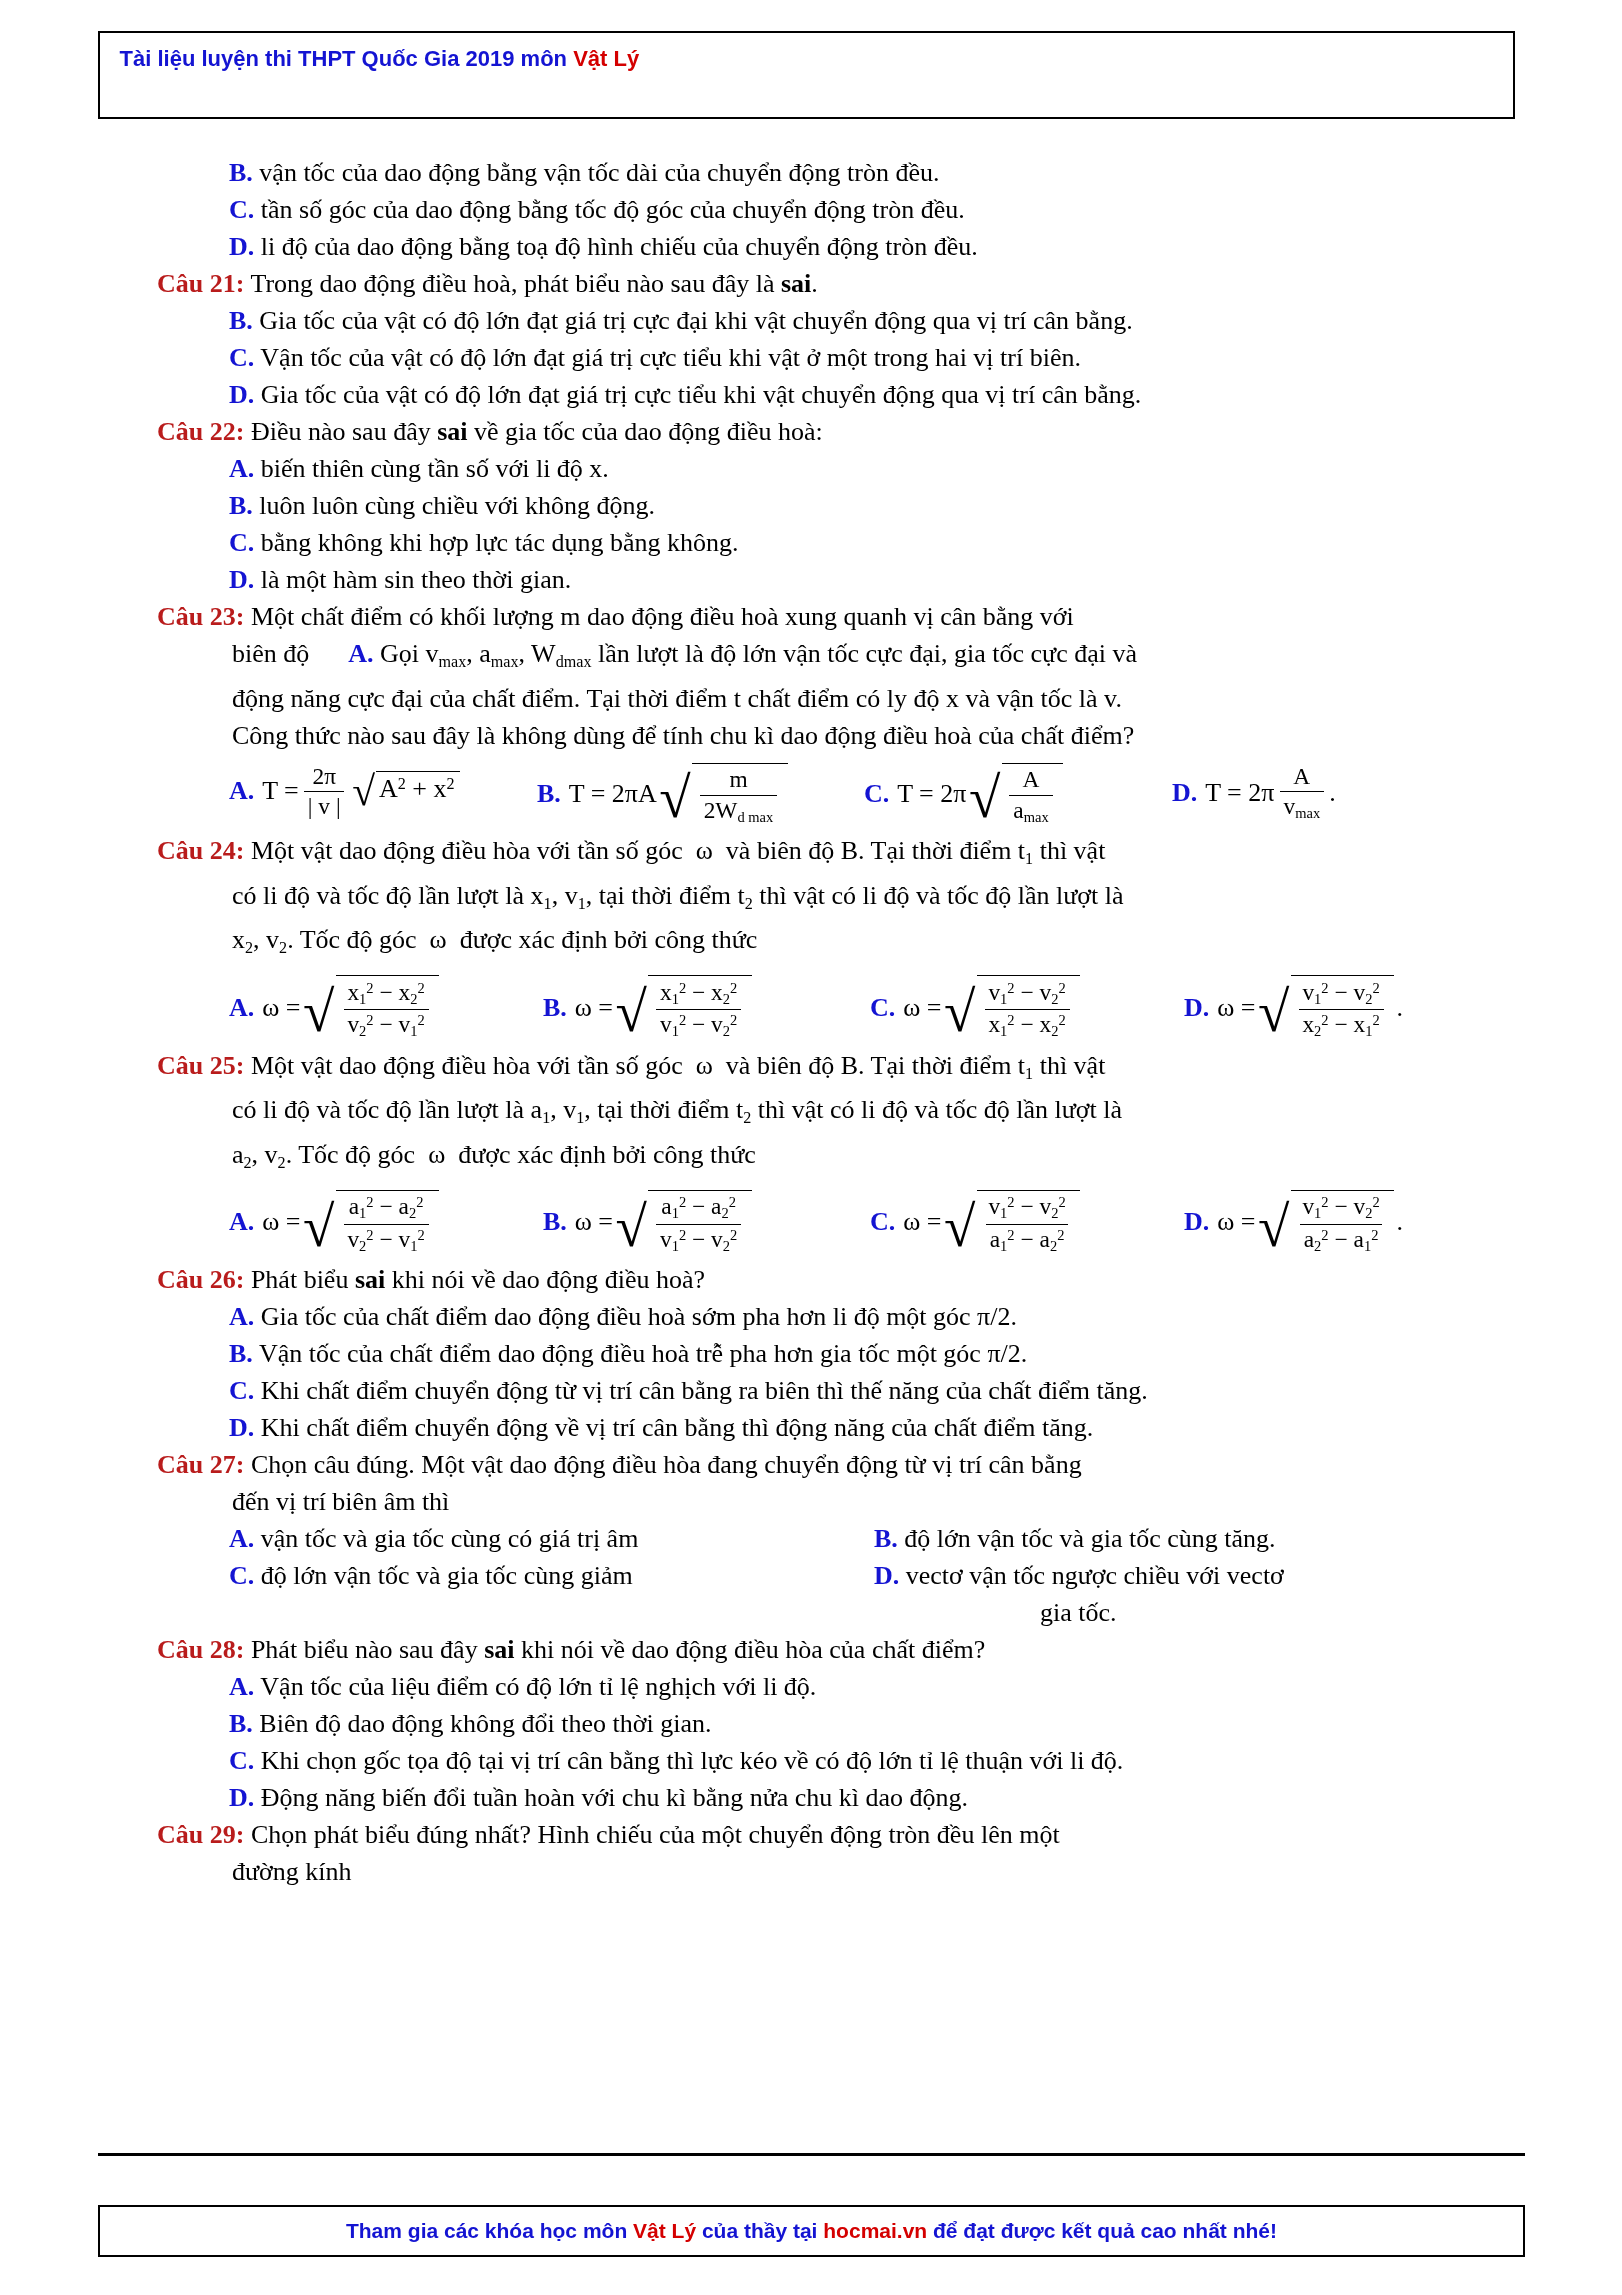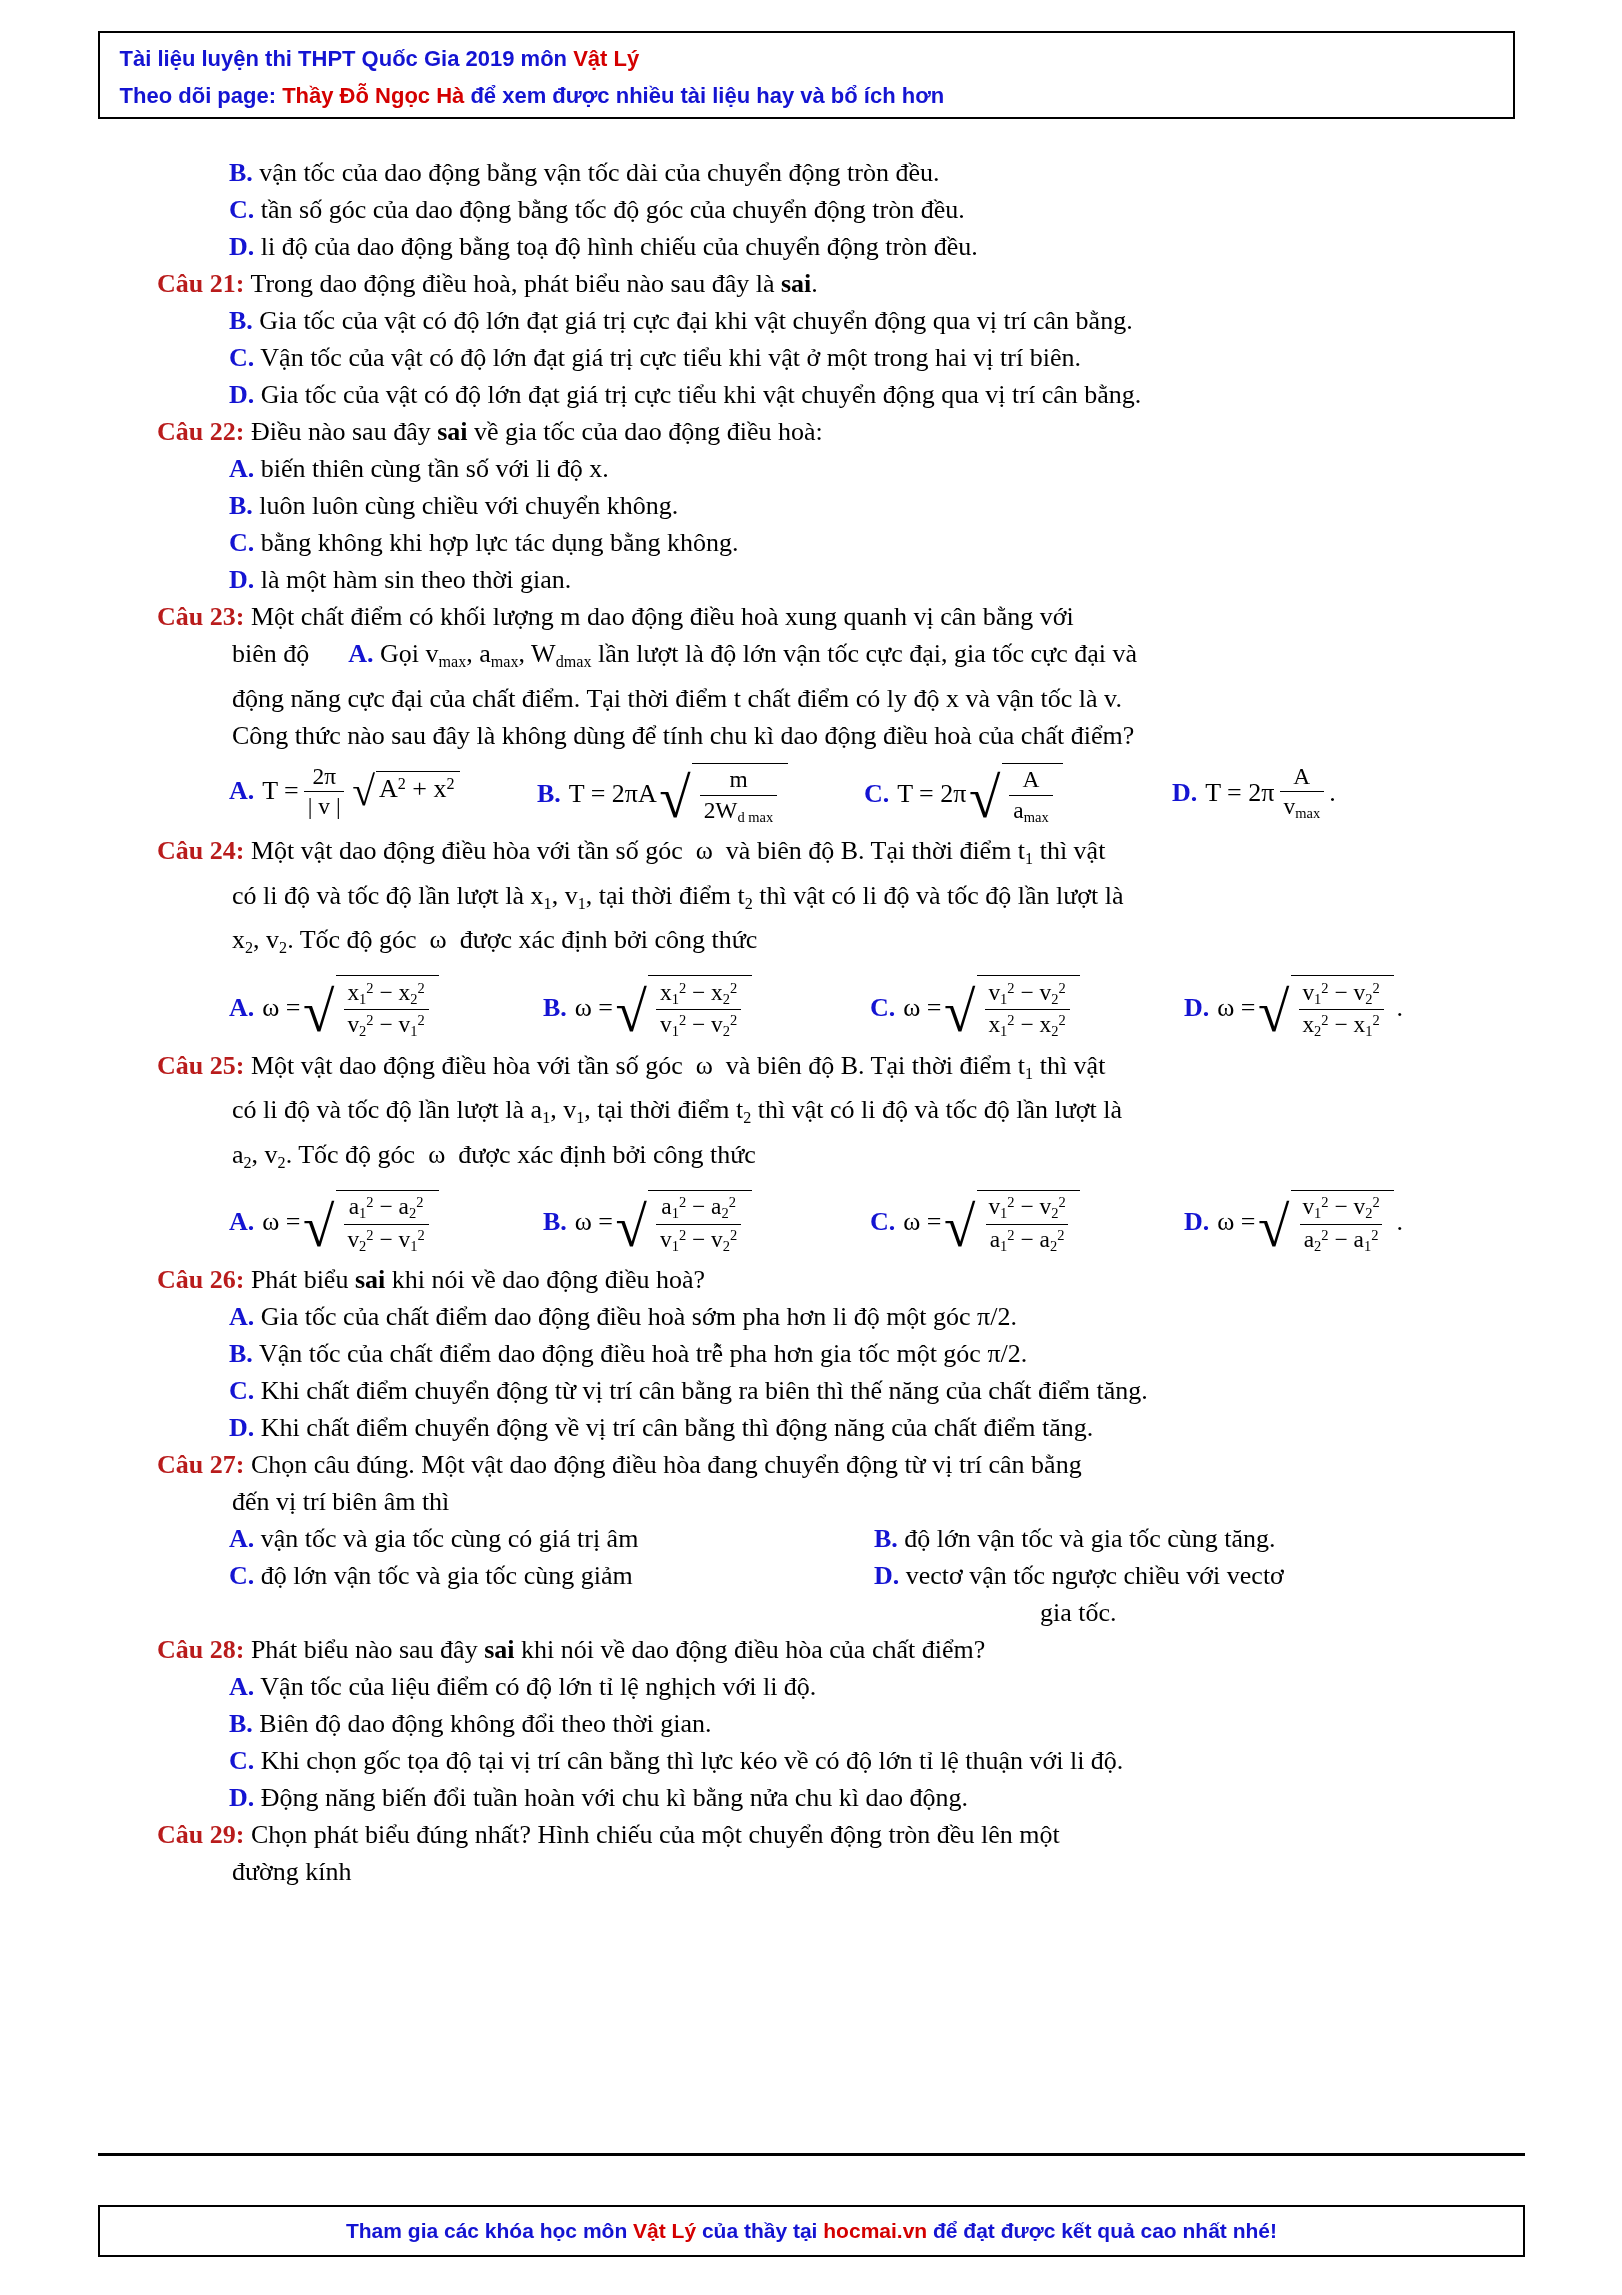--- a/index.html
+++ b/index.html
@@ -180,9 +180,6 @@
     <div class="header-line hl-blue">
       <span>Tài liệu luyện thi THPT Quốc Gia 2019 môn </span><span class="hl-red">Vật Lý</span>
     </div>
-    <div class="header-line hl-blue">
-      <span>Theo dõi page: </span><span class="hl-red">Thầy Đỗ Ngọc Hà </span><span>để xem được nhiều tài liệu hay và bổ ích hơn</span>
-    </div>
   </div>
 
   <div class="content">

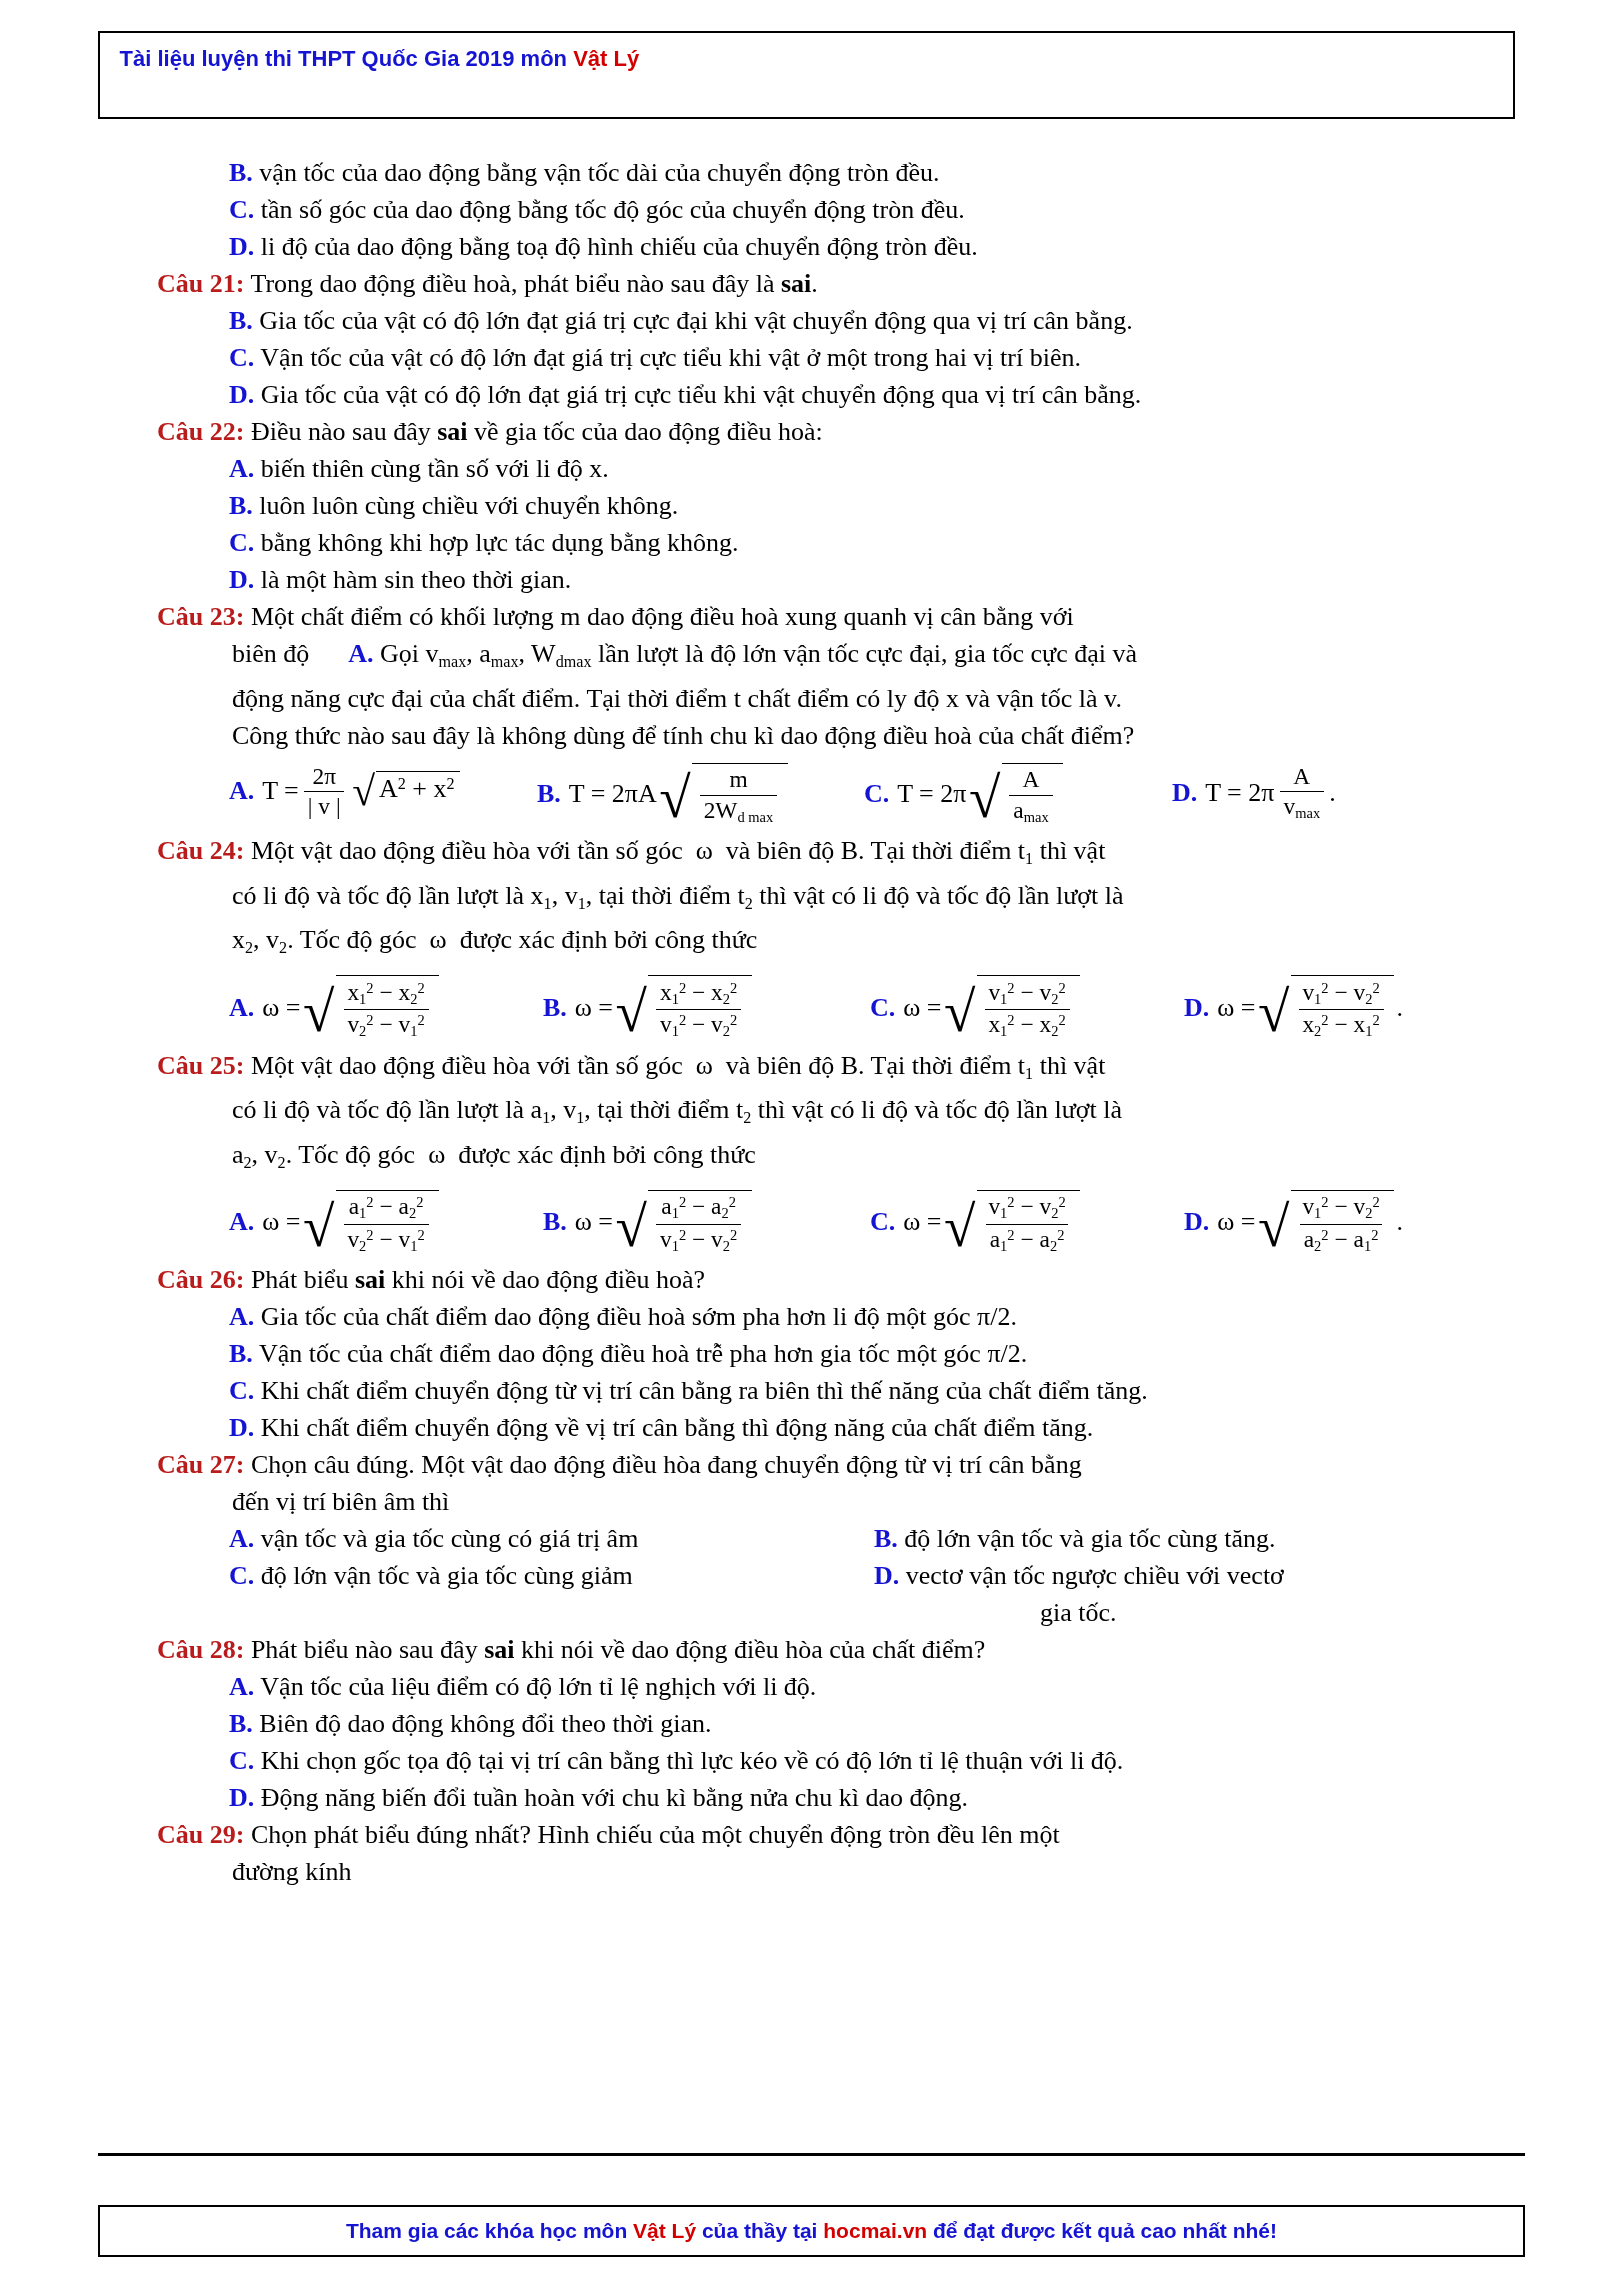--- a/index.html
+++ b/index.html
@@ -224,7 +224,7 @@
     </div>
     <div class="qline opt">
       <span class="lbl">B.</span>
-      <span>luôn luôn cùng chiều với chuyển không.</span>
+      <span>luôn luôn cùng chiều với không động.</span>
     </div>
     <div class="qline opt">
       <span class="lbl">C.</span>

